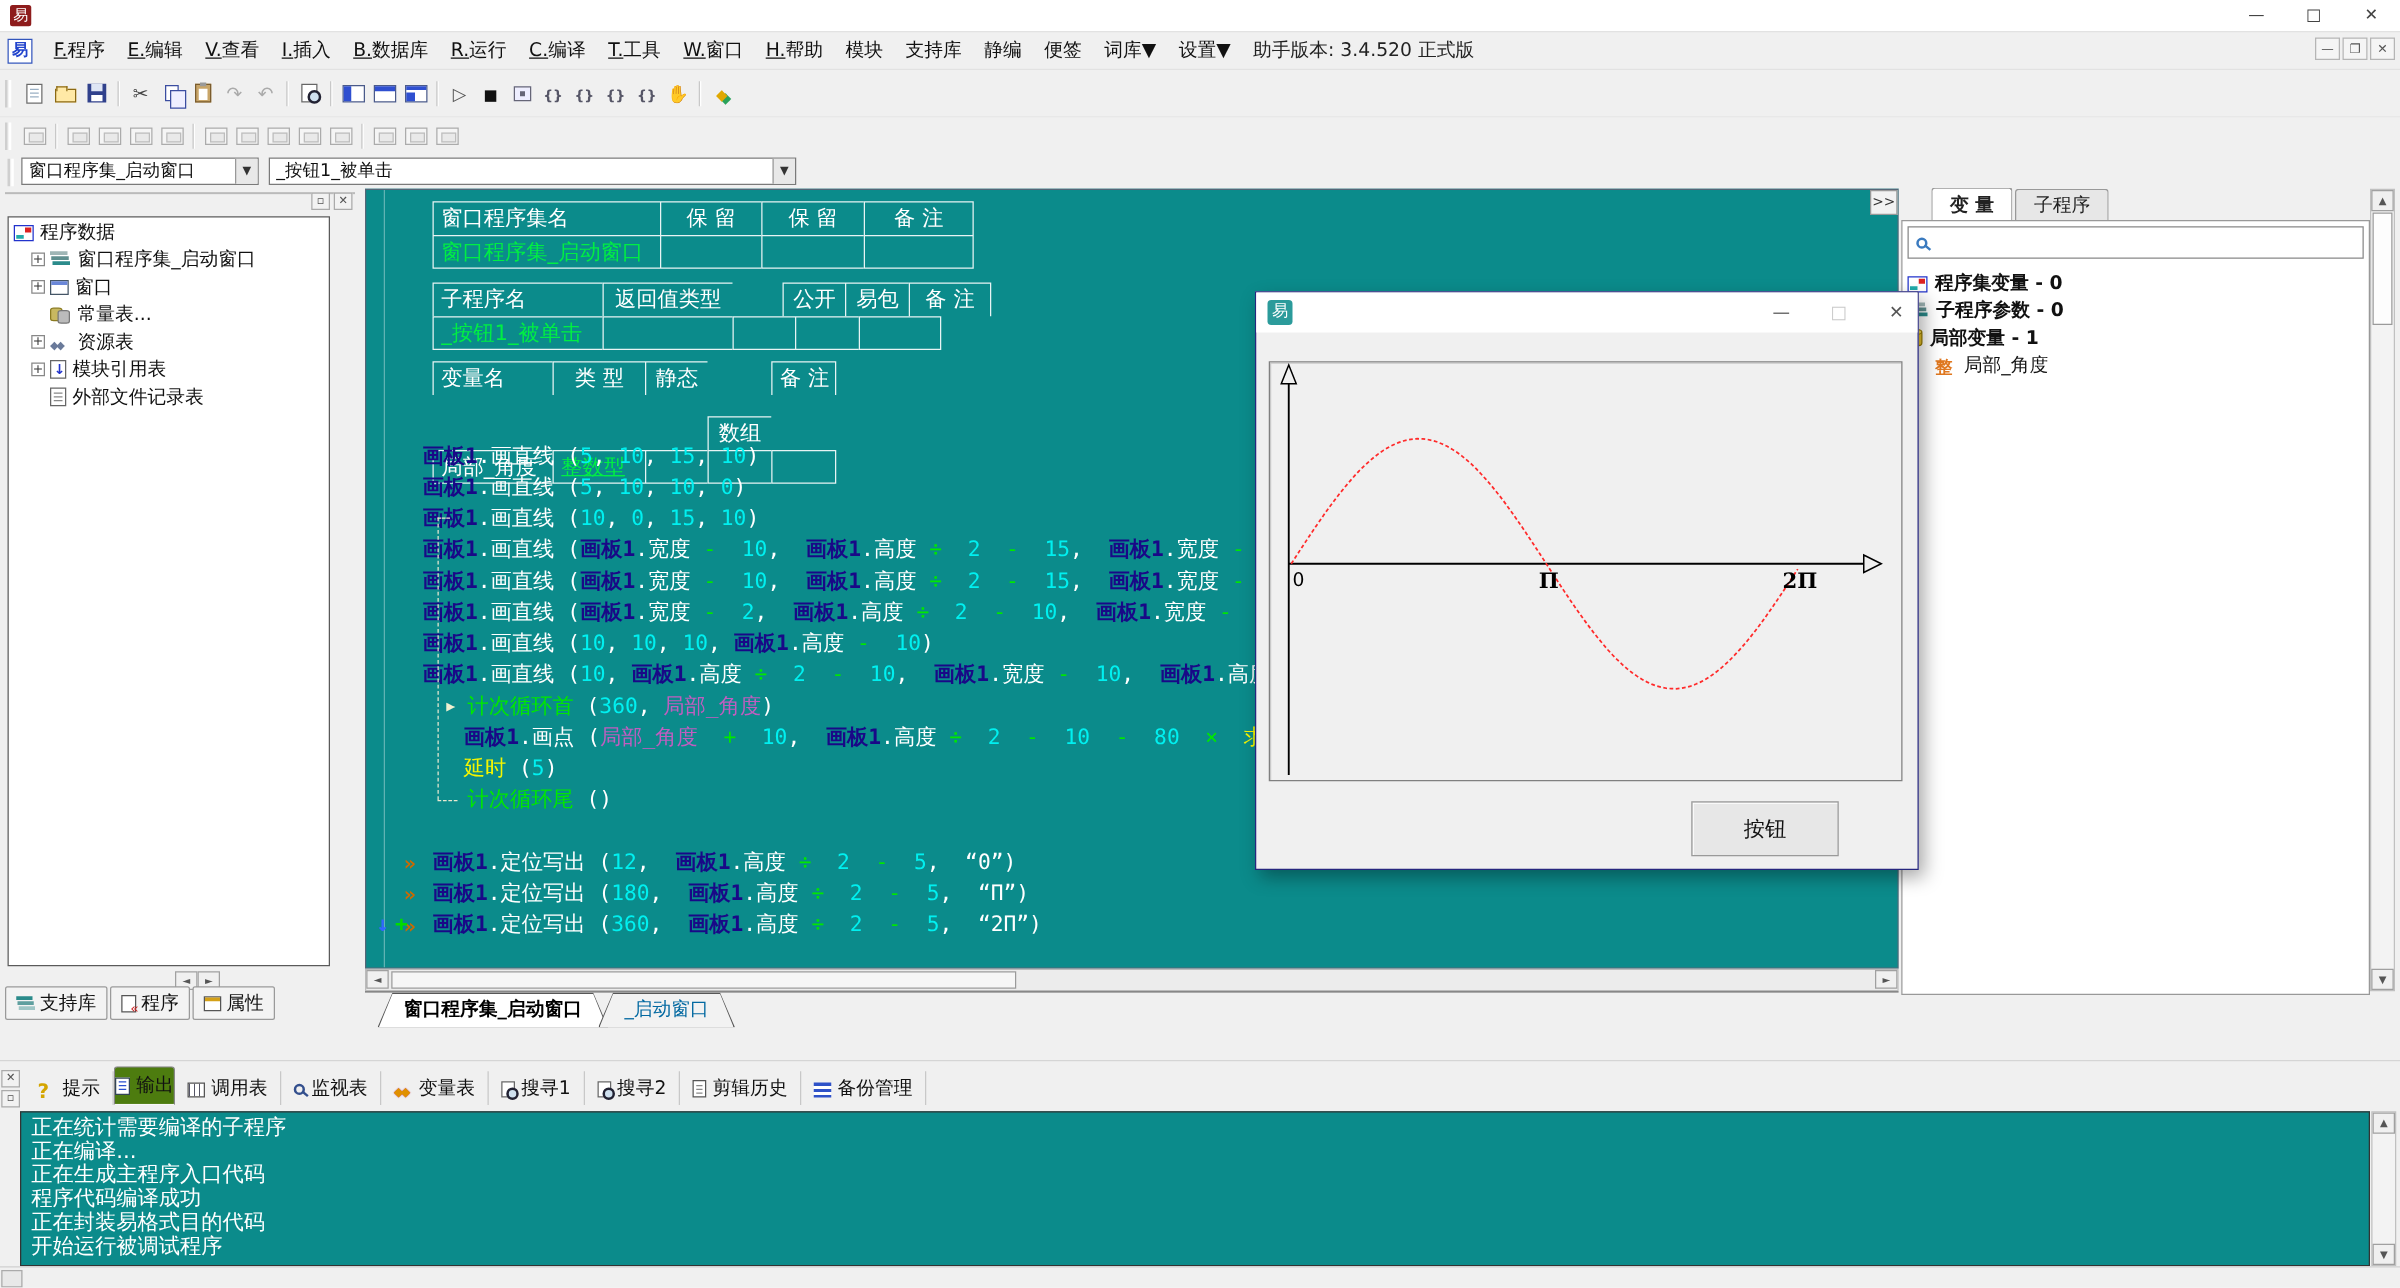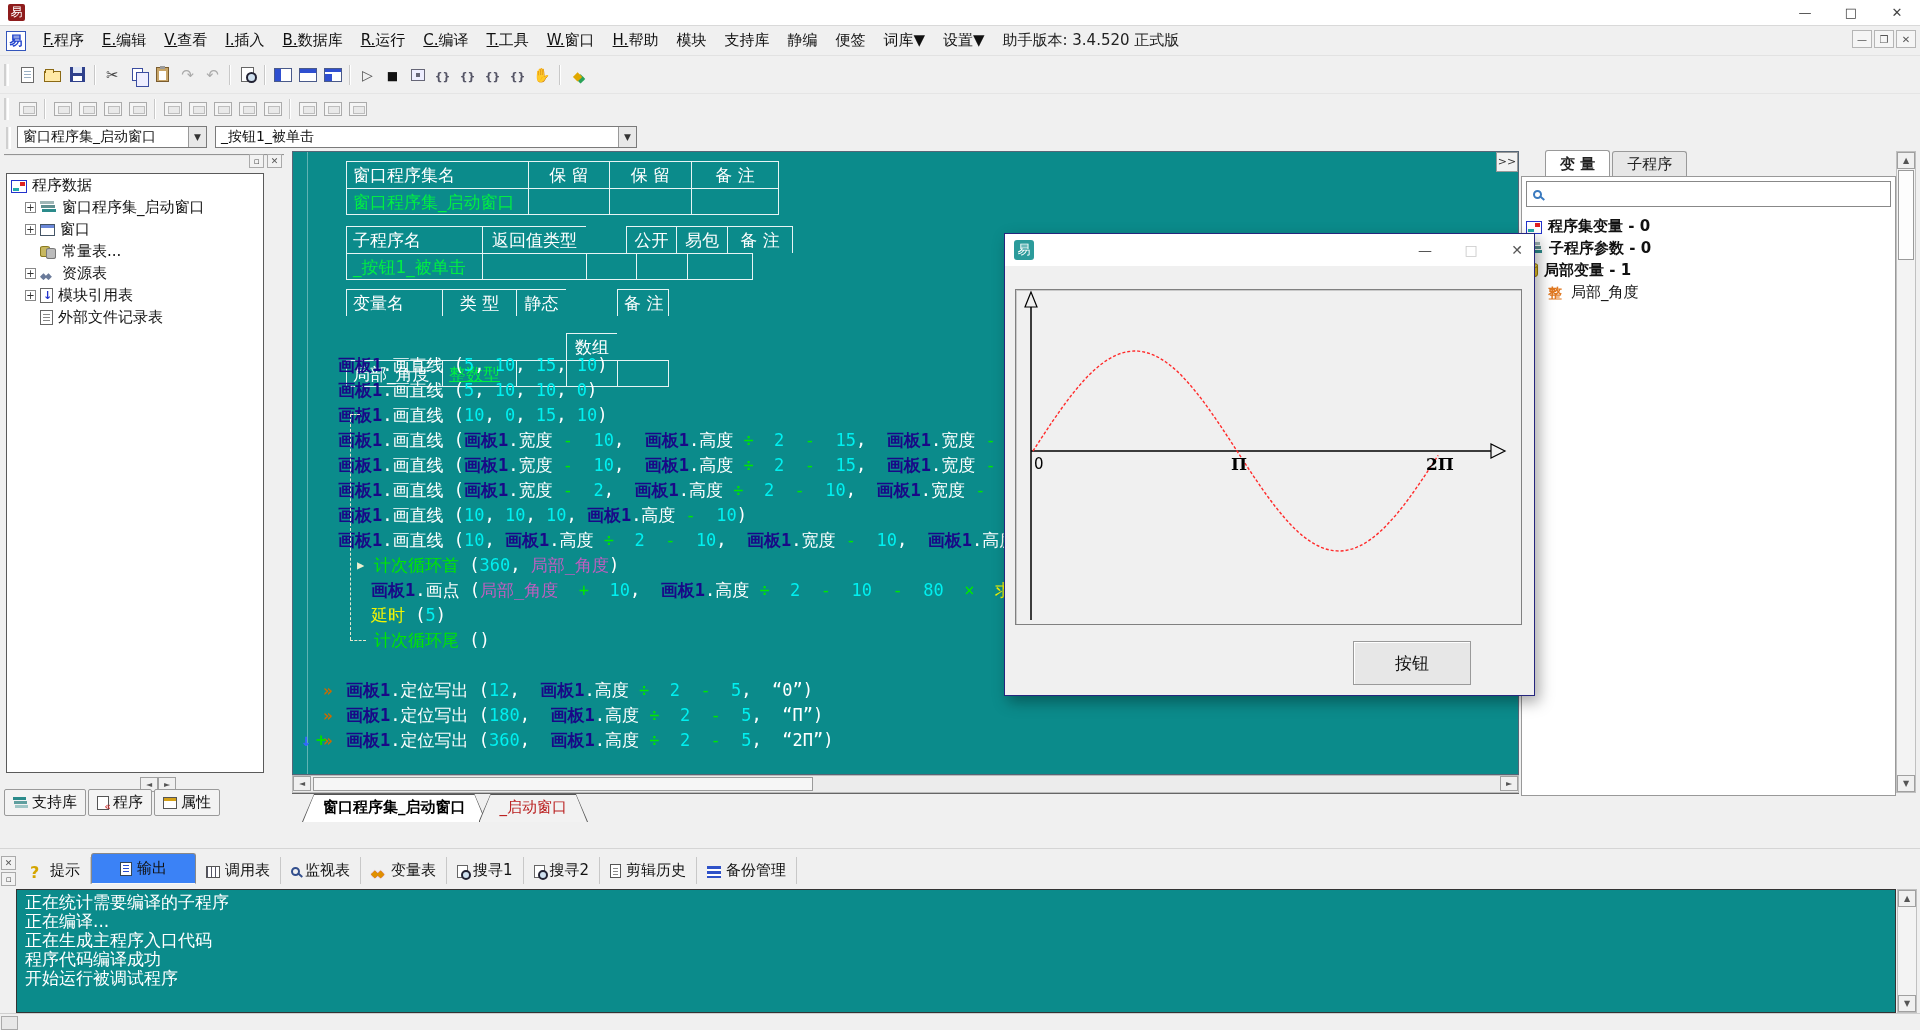--- a/index.html
+++ b/index.html
@@ -137,7 +137,7 @@
   
   #codetabs { position:absolute; left:292px; top:793px; width:1227px; height:27px; border-top:1px solid #666; background:#f0f0f0; display:flex; align-items:flex-start; padding-left:10px; }
   .ctab-o { clip-path:polygon(0 100%,12px 0,calc(100% - 12px) 0,100% 100%); background:#555; padding:1px 1px 0 1px; margin-right:-8px; }
-  .ctab-i { clip-path:polygon(0 100%,11px 0,calc(100% - 11px) 0,100% 100%); background:#f2f2f2; padding:3px 20px 5px; font-size:15px; color:#b91c1c; white-space:nowrap; }
+  .ctab-i { clip-path:polygon(0 100%,11px 0,calc(100% - 11px) 0,100% 100%); background:#f2f2f2; padding:3px 20px 5px; font-size:15px; color:#0369a1; white-space:nowrap; }
   .ctab-o.active .ctab-i { background:#fff; color:#000; font-weight:bold; }
 
   

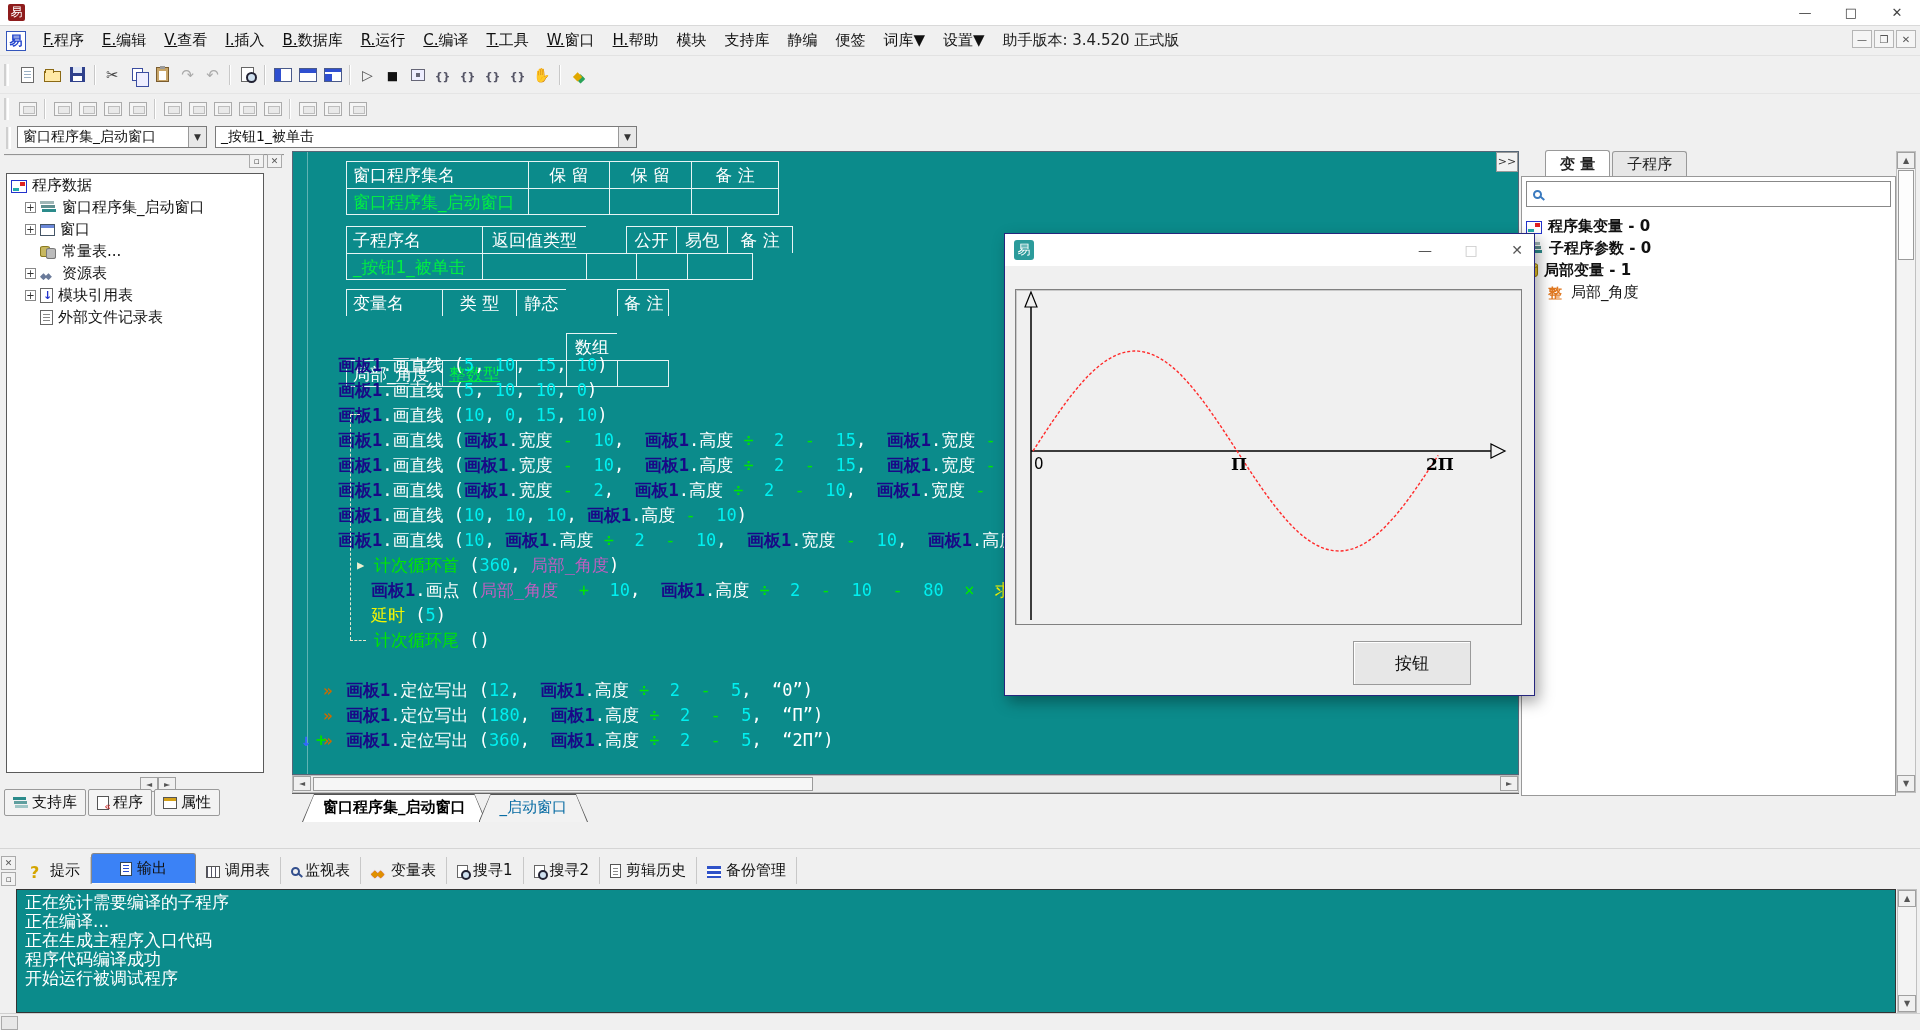--- a/index.html
+++ b/index.html
@@ -166,7 +166,7 @@
   #bp-side { position:absolute; left:1px; top:7px; width:15px; }
   #bp-tabs { position:absolute; left:20px; top:7px; display:flex; align-items:flex-end; height:28px; }
   .otab { display:flex; align-items:center; gap:5px; padding:4px 10px; font-size:15px; border-right:1px solid #c8c8c8; white-space:nowrap; }
-  .otab.active { border:1px solid #888; border-bottom:1px solid #f8f8f8; background:#3b82f6; border-radius:3px 3px 0 0; padding:5px 28px;margin-top:48px; }
+  .otab.active { border:1px solid #888; border-bottom:1px solid #f8f8f8; background:#4d7c0f; border-radius:3px 3px 0 0; padding:5px 0;margin-top:48px; }
   .oicon { position:relative; width:15px; height:15px; flex:none; }
   .hint-icon::before { content:"?"; color:#d4a500; font-weight:bold; font-size:16px; }
   .output-icon { width:12px; height:14px; background:#fff; border:1px solid #345; margin-top:1px; }

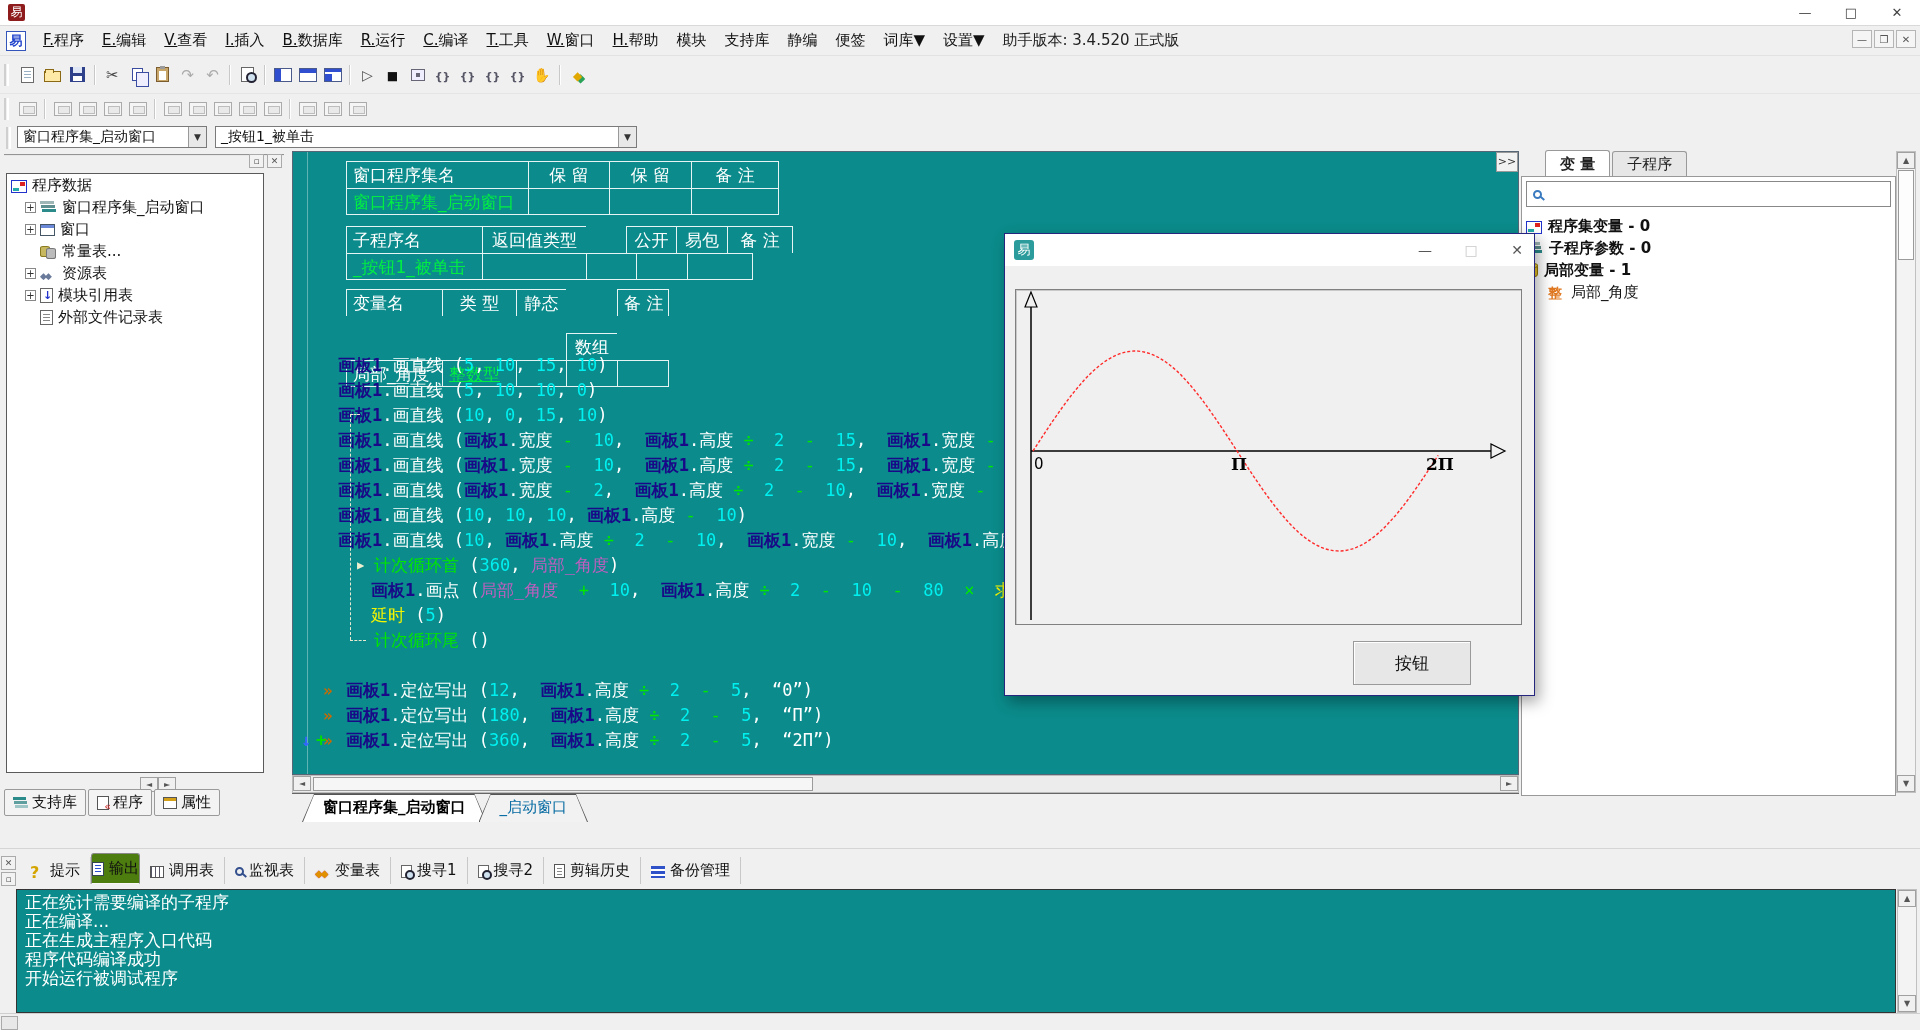--- a/index.html
+++ b/index.html
@@ -595,6 +595,7 @@
         <div class="oline">正在编译...</div>
         <div class="oline">正在生成主程序入口代码</div>
         <div class="oline">程序代码编译成功</div>
+        <div class="oline">正在封装易格式目的代码</div>
         <div class="oline">开始运行被调试程序</div>
       </div>
     <div class="vscroll" style="left:1897px;top:40px;width:20px;height:124px;">

